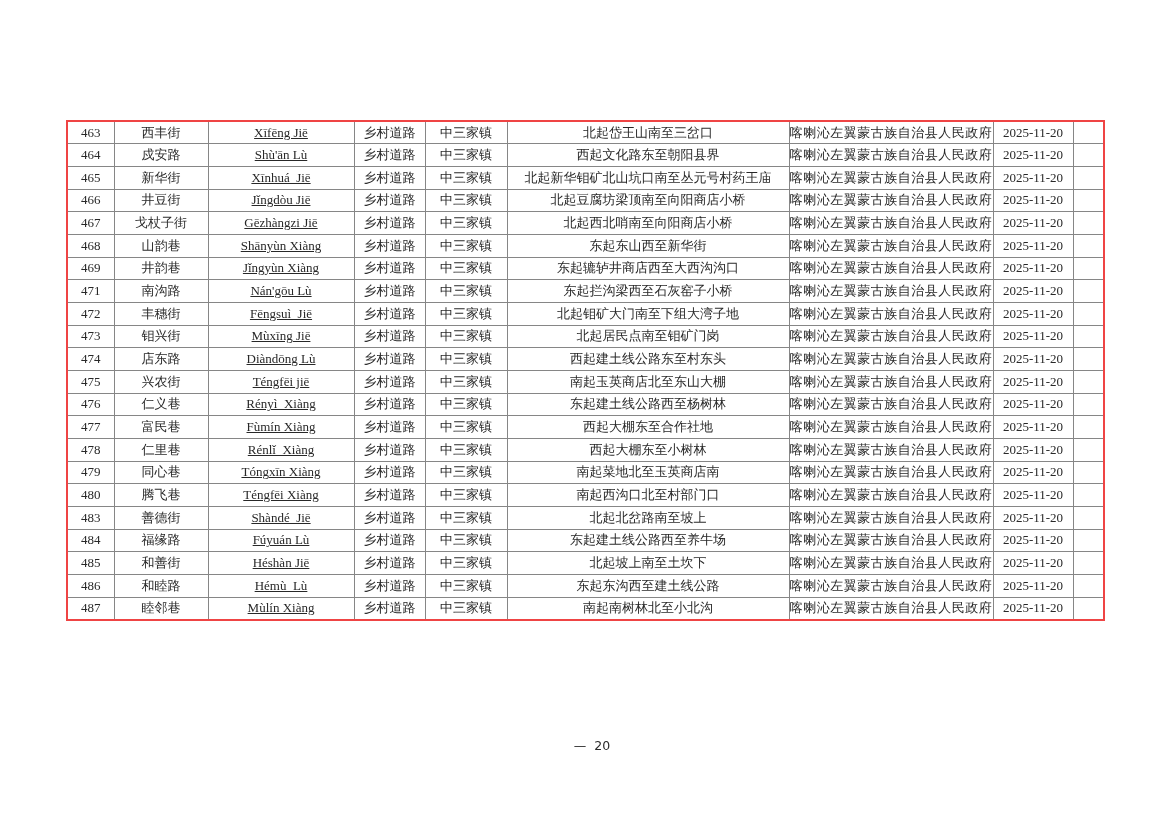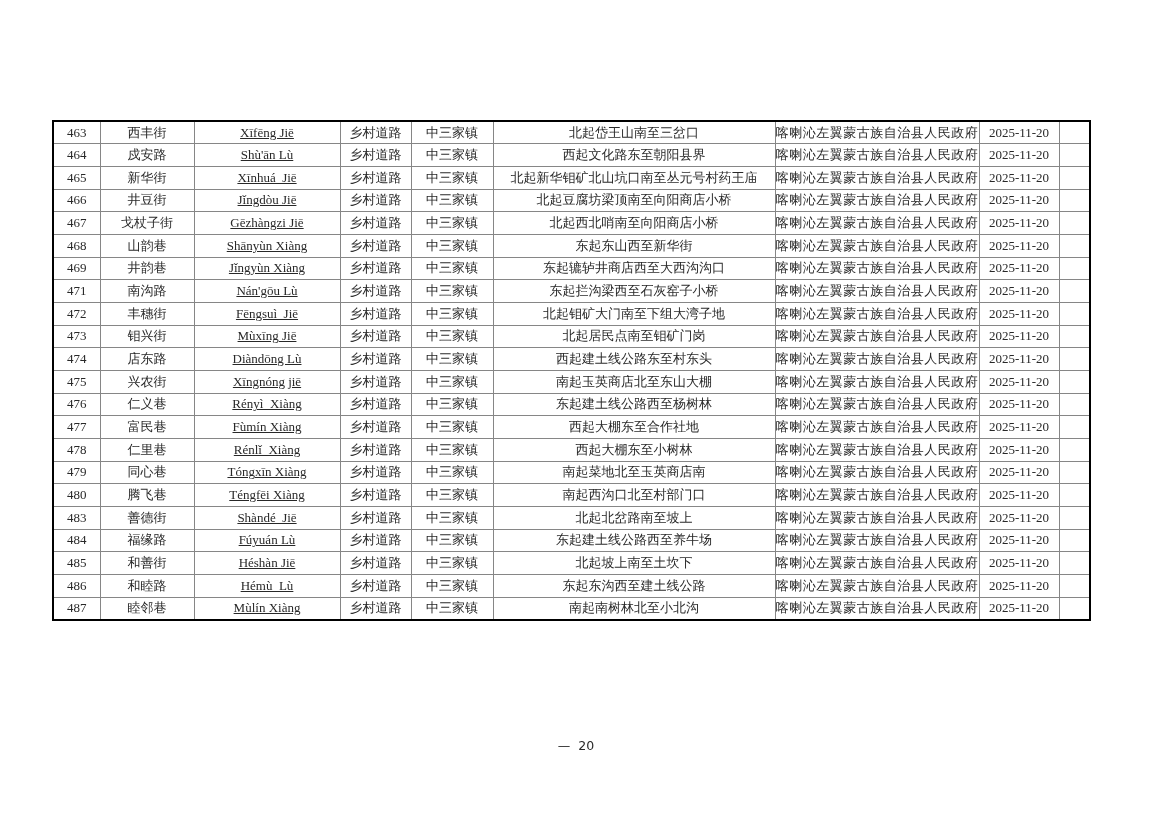--- a/index.html
+++ b/index.html
@@ -13,12 +13,12 @@
   }
   table.roads {
     position: absolute;
-    left: 52px;
+    left: 66px;
     top: 120px;
     width: 1037px;
     border-collapse: collapse;
     table-layout: fixed;
-    border: 2px solid #000000;
+    border: 2px solid #ef4444;
   }
   table.roads tr { height: 22.68px; }
   table.roads td {

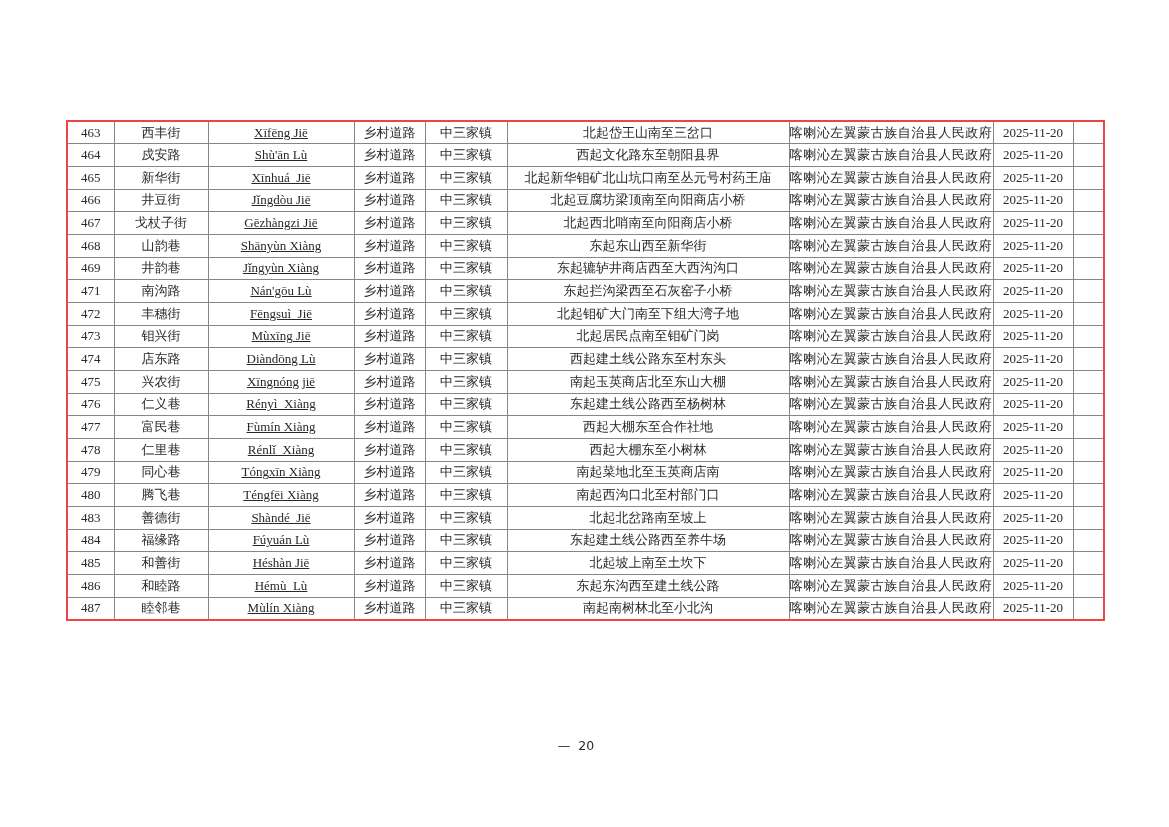--- a/index.html
+++ b/index.html
@@ -202,7 +202,7 @@
         <tr>
     <td class="c-num">475</td>
     <td class="c-name">兴农街</td>
-    <td class="c-pinyin">Xīngnóng jiē</td>
+    <td class="c-pinyin">Téngfēi jiē</td>
     <td class="c-type">乡村道路</td>
     <td class="c-town">中三家镇</td>
     <td class="c-desc">南起玉英商店北至东山大棚</td>

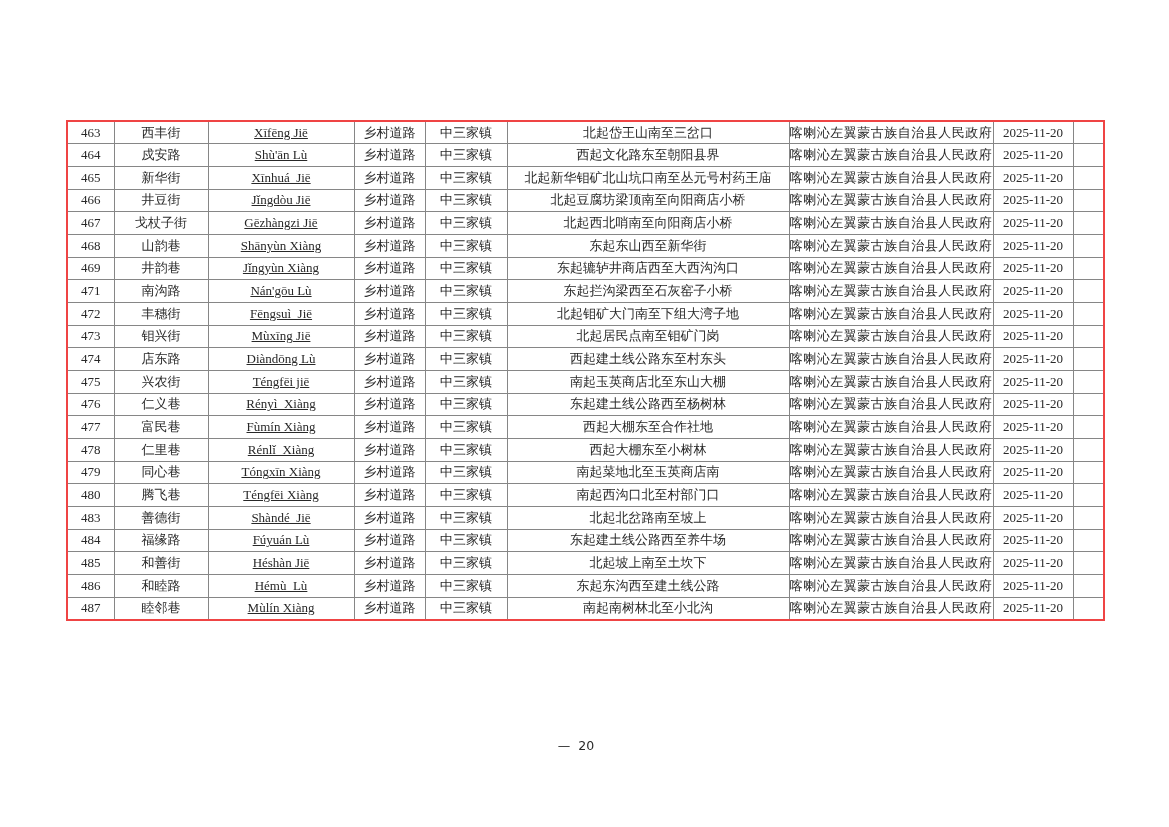--- a/index.html
+++ b/index.html
@@ -58,6 +58,7 @@
     font-size: 12.5px;
     color: #2a2a2a;
     white-space: pre;
+    padding-left: 16px;
   }
 </style>
 </head>

